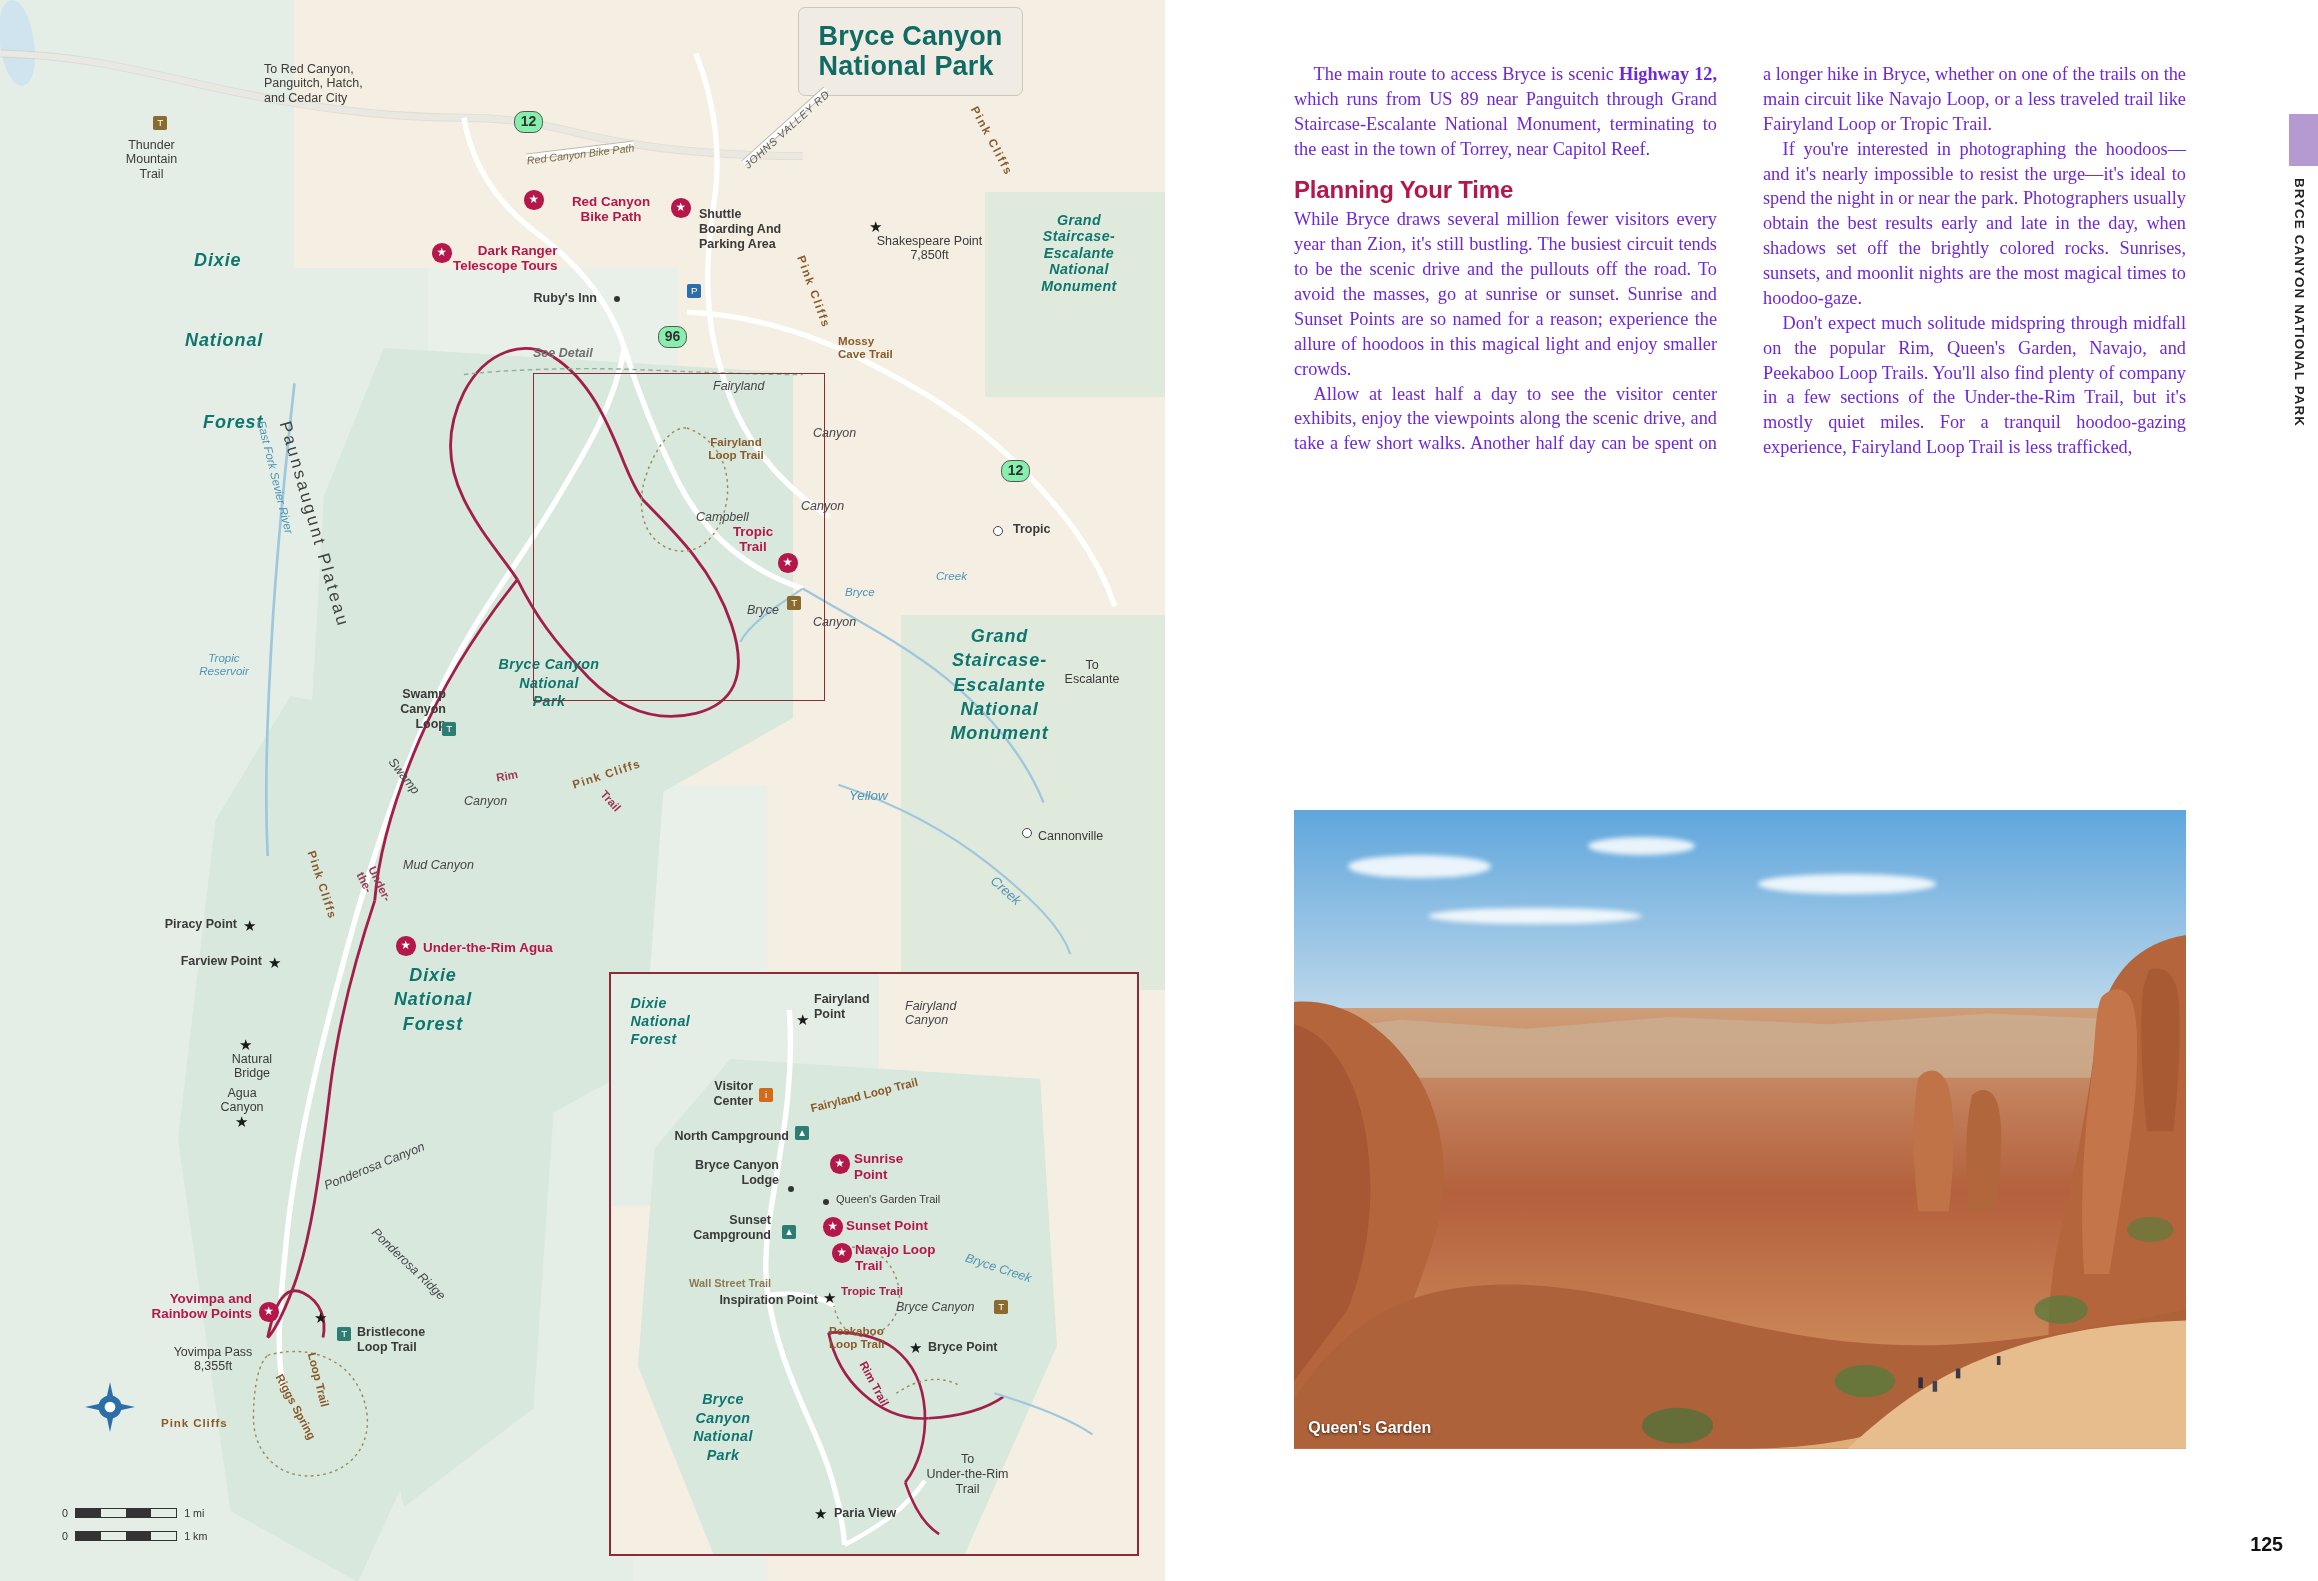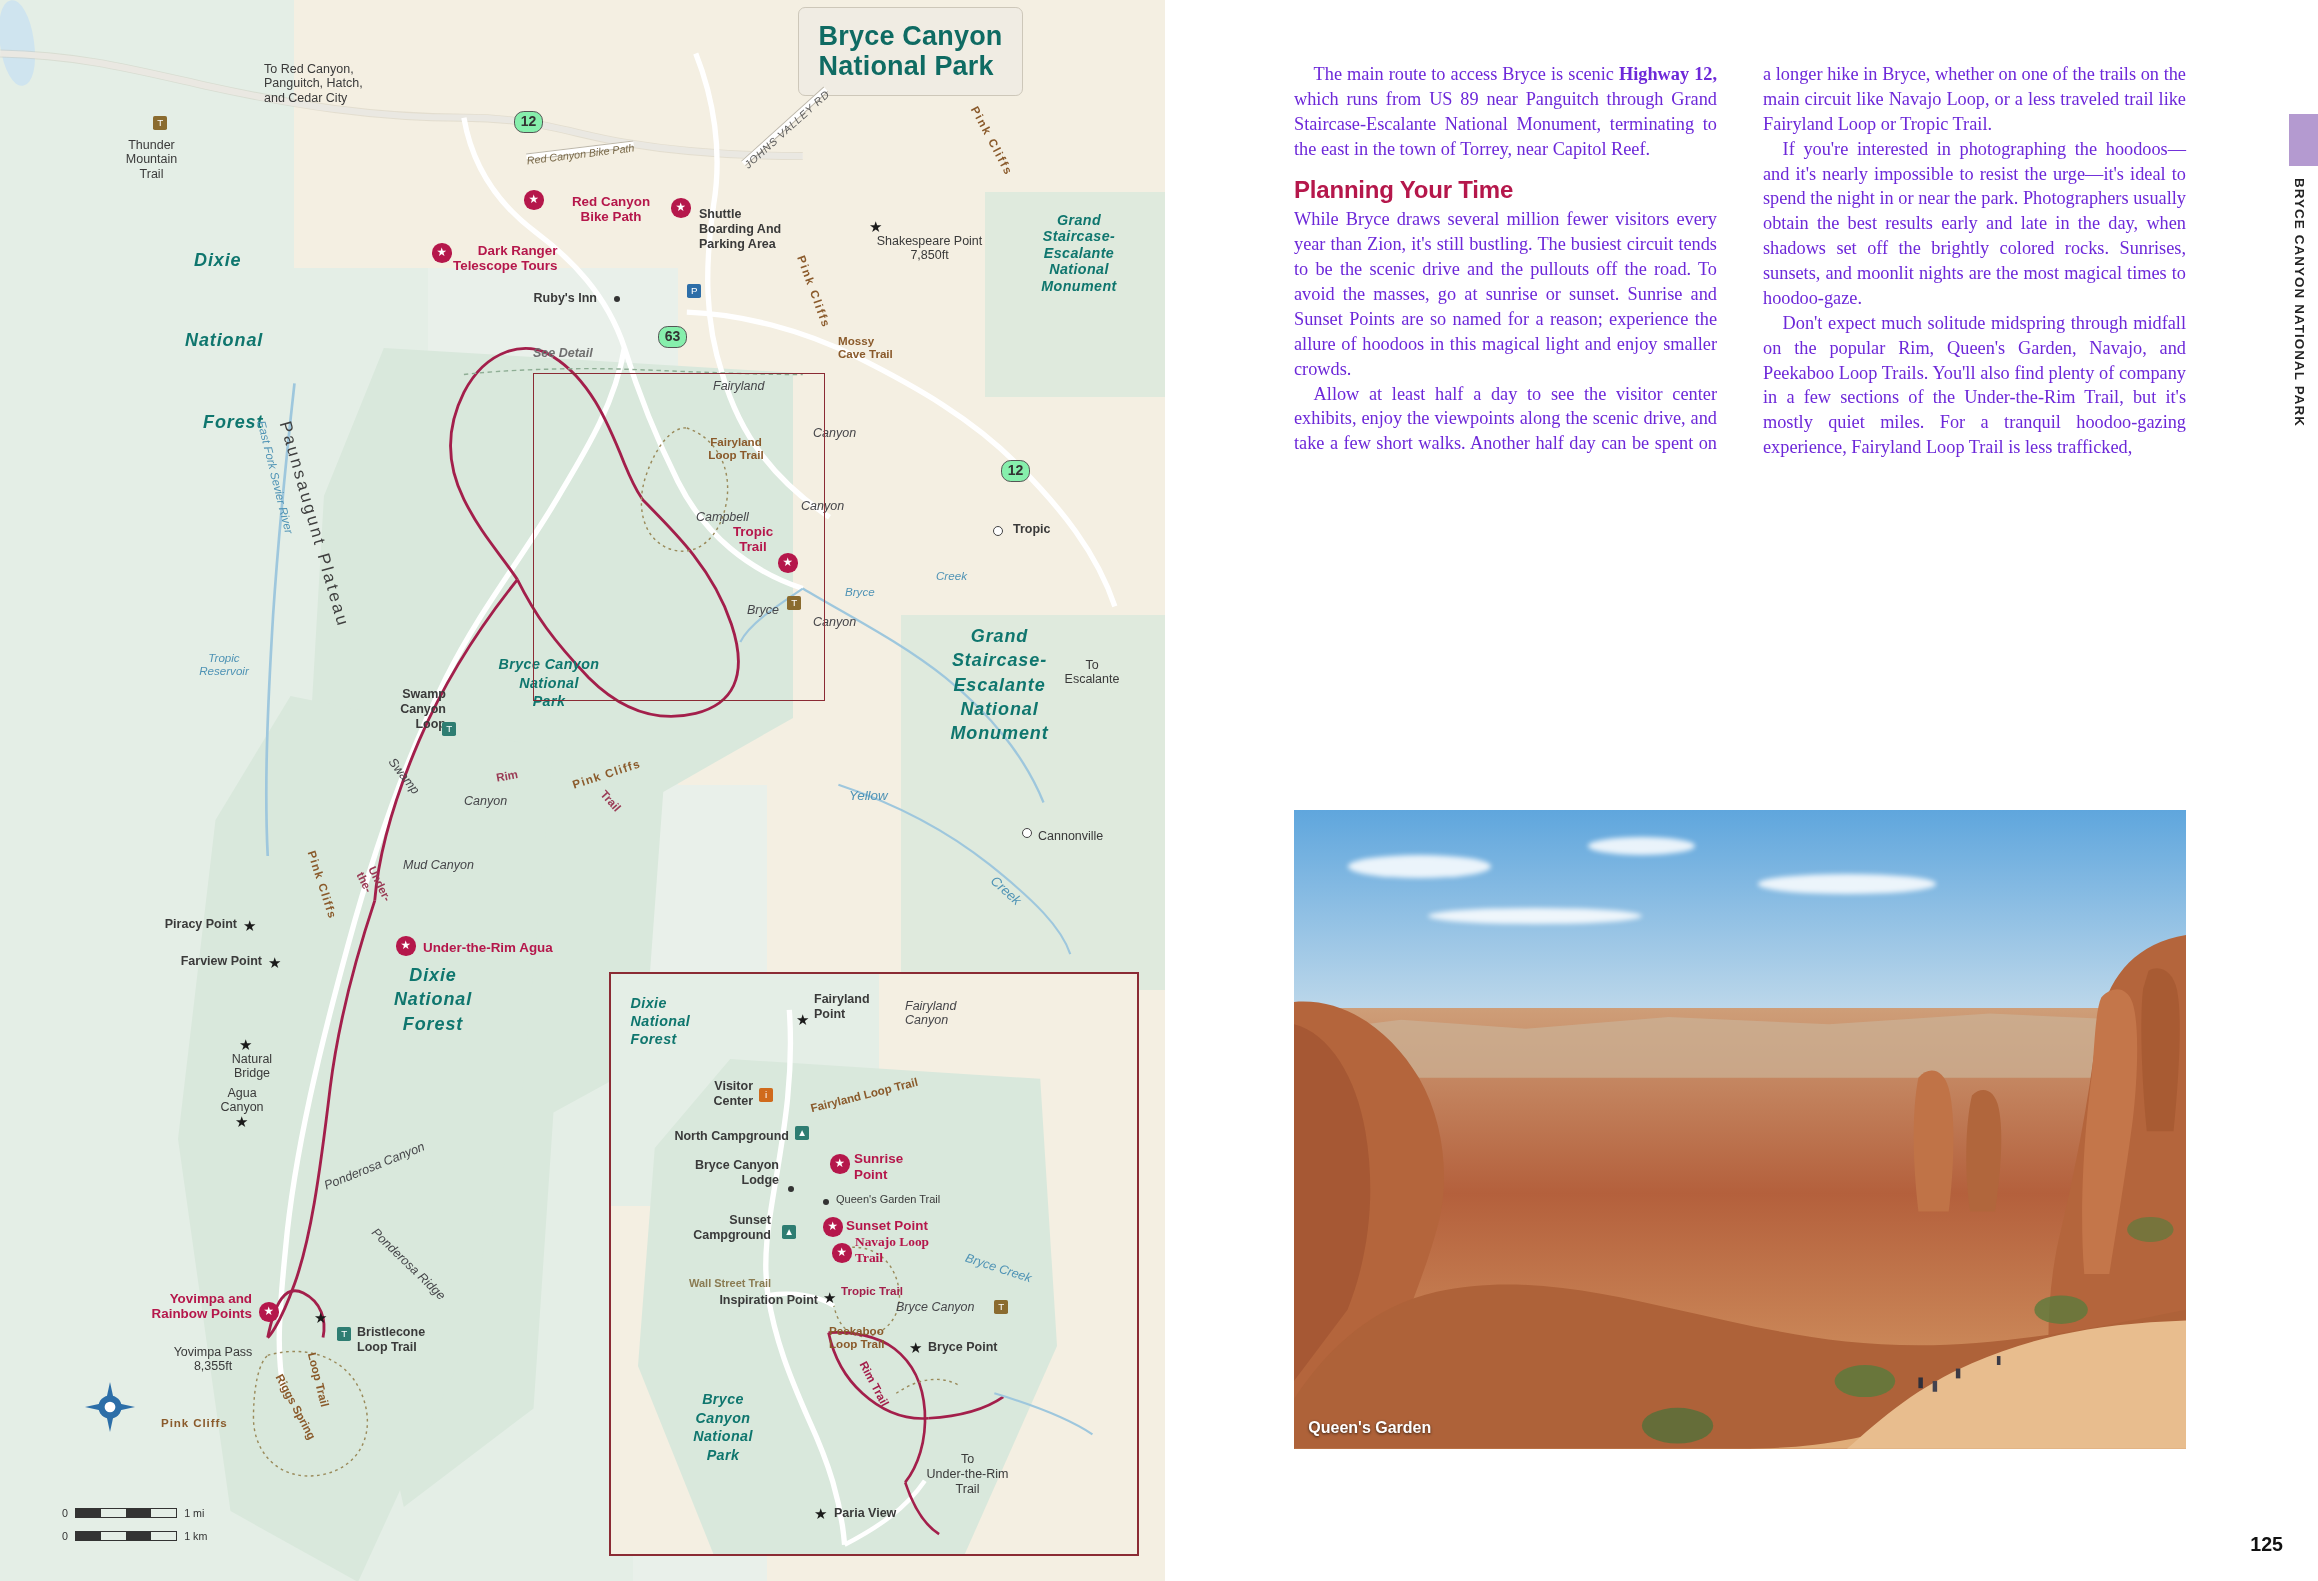--- a/index.html
+++ b/index.html
@@ -341,7 +341,7 @@
 
   <div class="shield" style="left:514px;top:111px;">12</div>
   <div class="shield" style="left:1001px;top:460px;">12</div>
-  <div class="shield" style="left:658px;top:326px;">63</div>
+  <div class="shield" style="left:658px;top:326px;">96</div>
 
   <div class="mlabel bold" style="left:533px;top:346px;color:#6f6f6f;font-style:italic;">See Detail</div>
   <div id="detail-frame"></div>

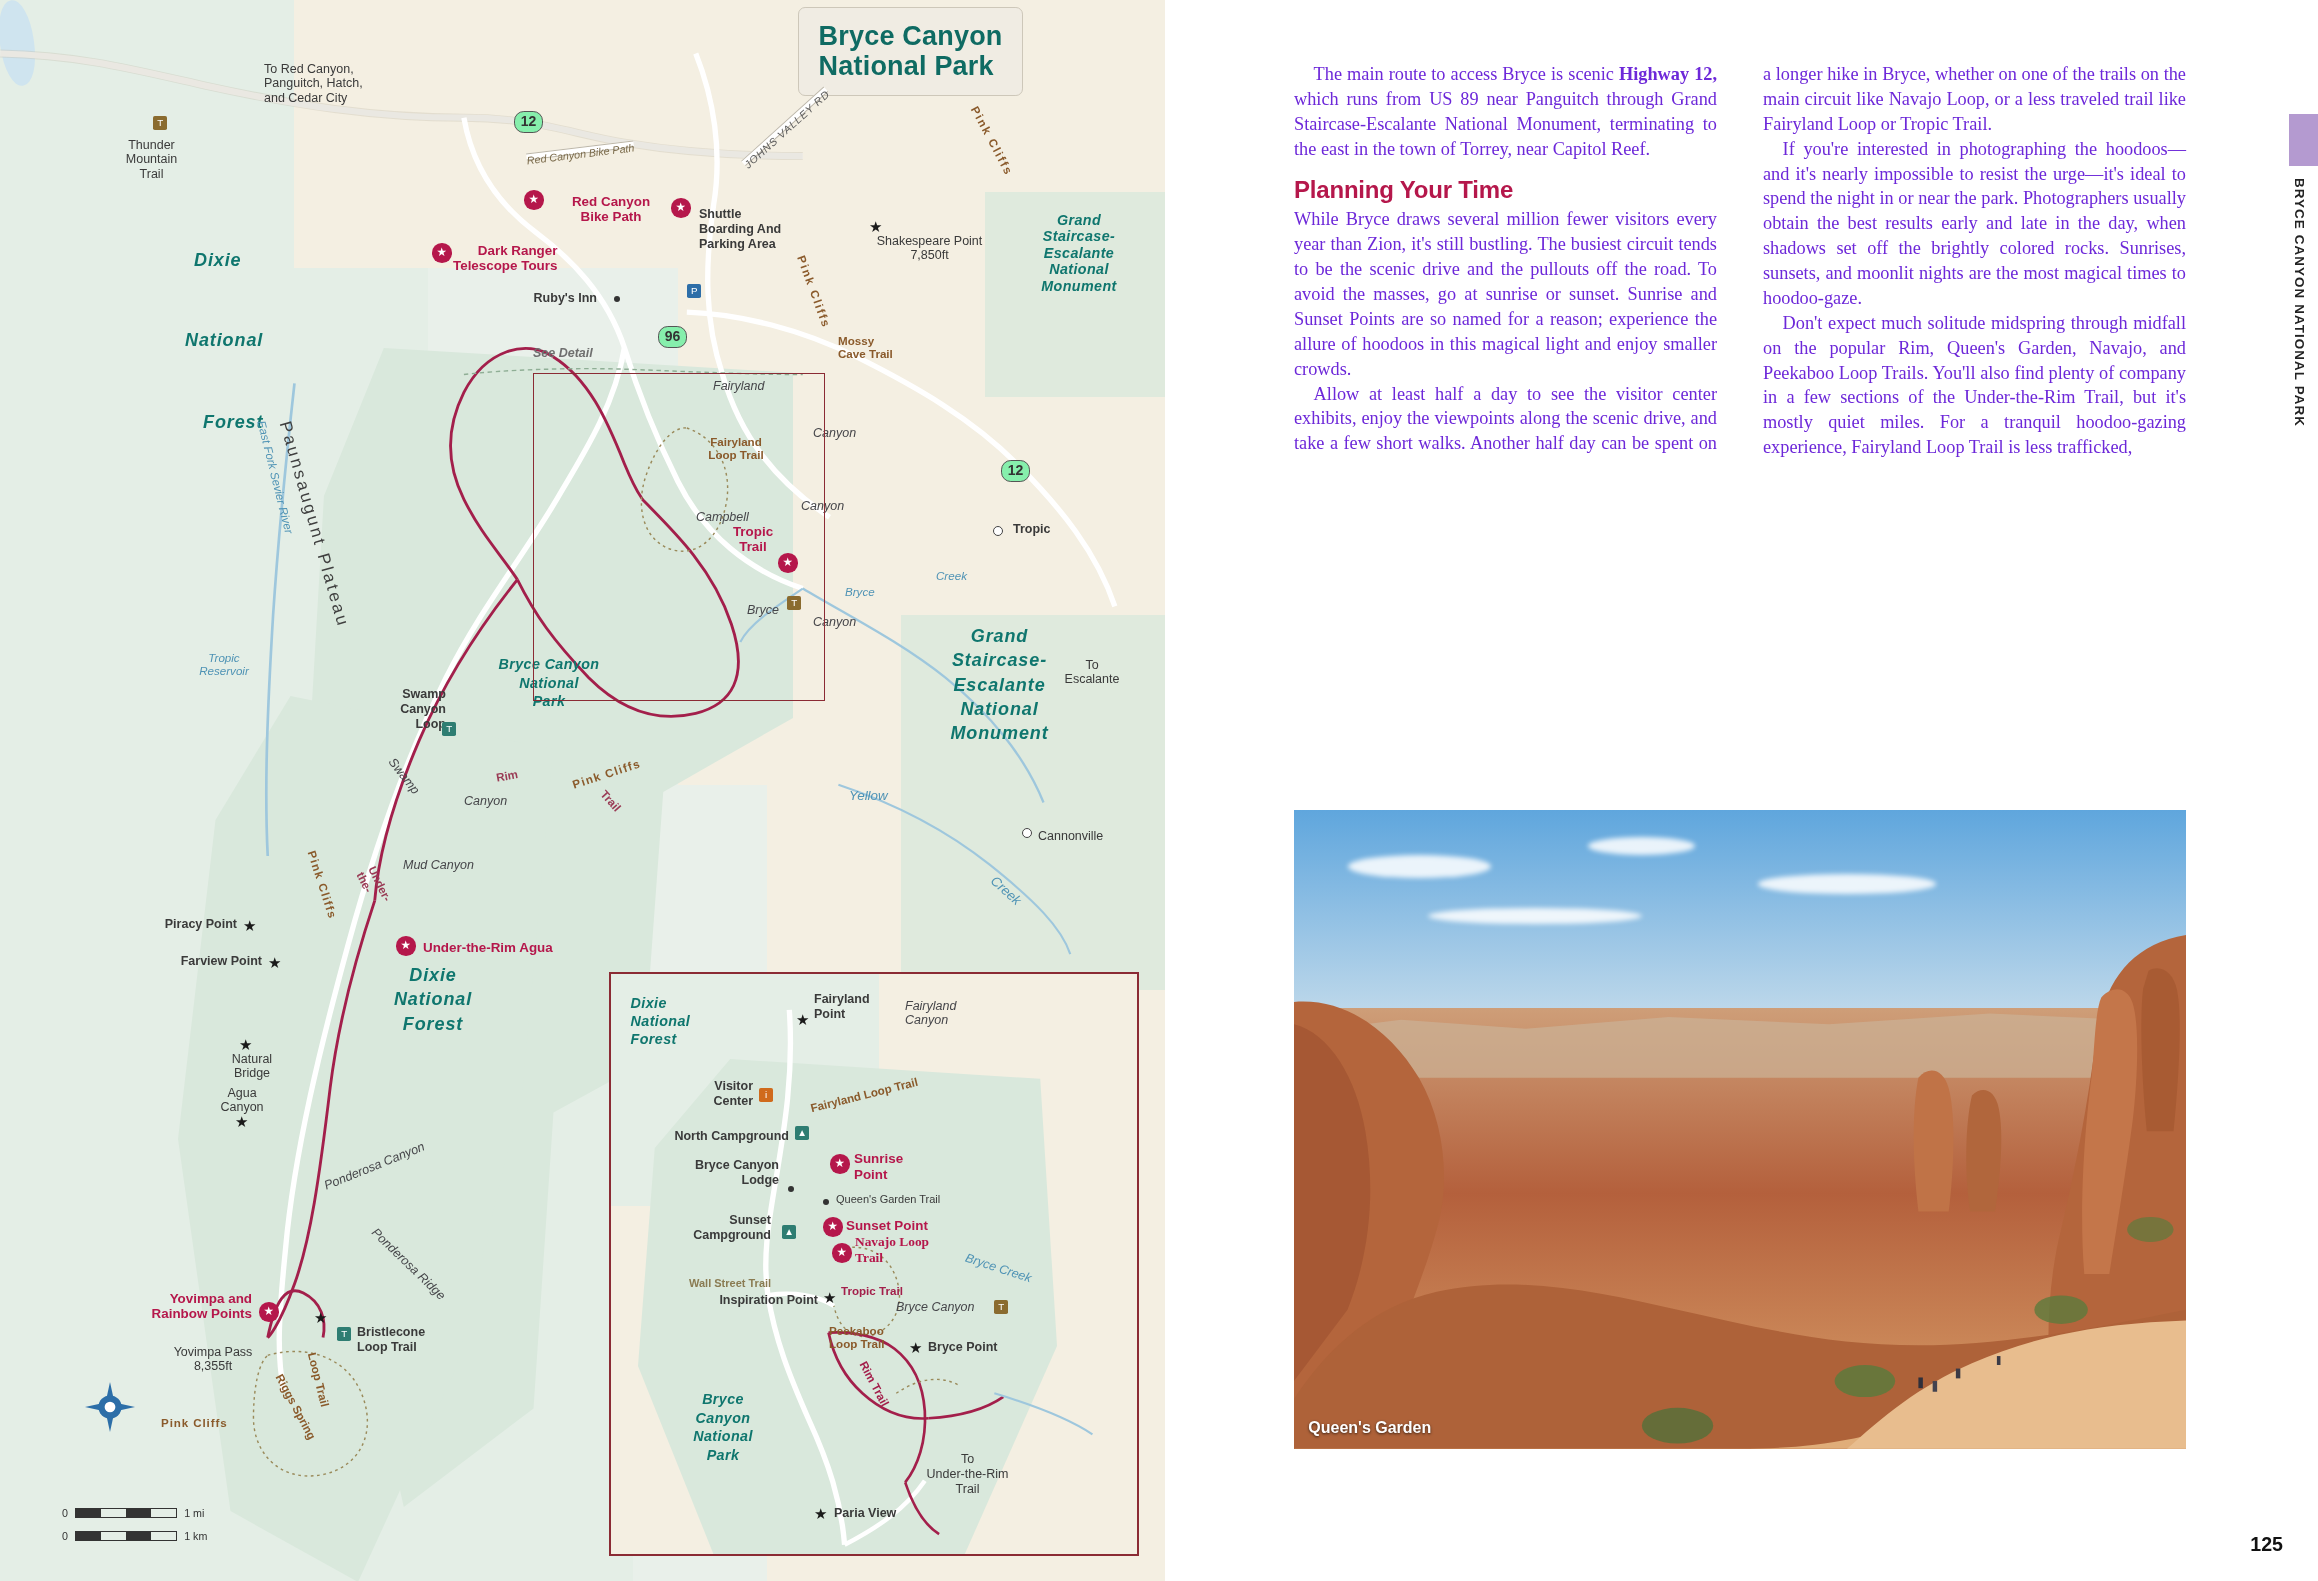--- a/index.html
+++ b/index.html
@@ -429,7 +429,7 @@
     <div class="redstar" style="left:212px;top:243px;">★</div>
     <div class="mlabel red" style="position:absolute;left:235px;top:244px;">Sunset Point</div>
     <div class="redstar" style="left:221px;top:269px;">★</div>
-    <div class="mlabel red" style="position:absolute;left:244px;top:260px;white-space:pre-line;line-height:1.2;font-family:Liberation Serif, serif;">Navajo Loop
+    <div class="mlabel red" style="position:absolute;left:244px;top:268px;white-space:pre-line;line-height:1.2;">Navajo Loop
 Trail</div>
 
     <div class="mlabel" style="position:absolute;left:78px;top:303px;color:#8a7b52;font-weight:bold;font-size:11px;">Wall Street Trail</div>

